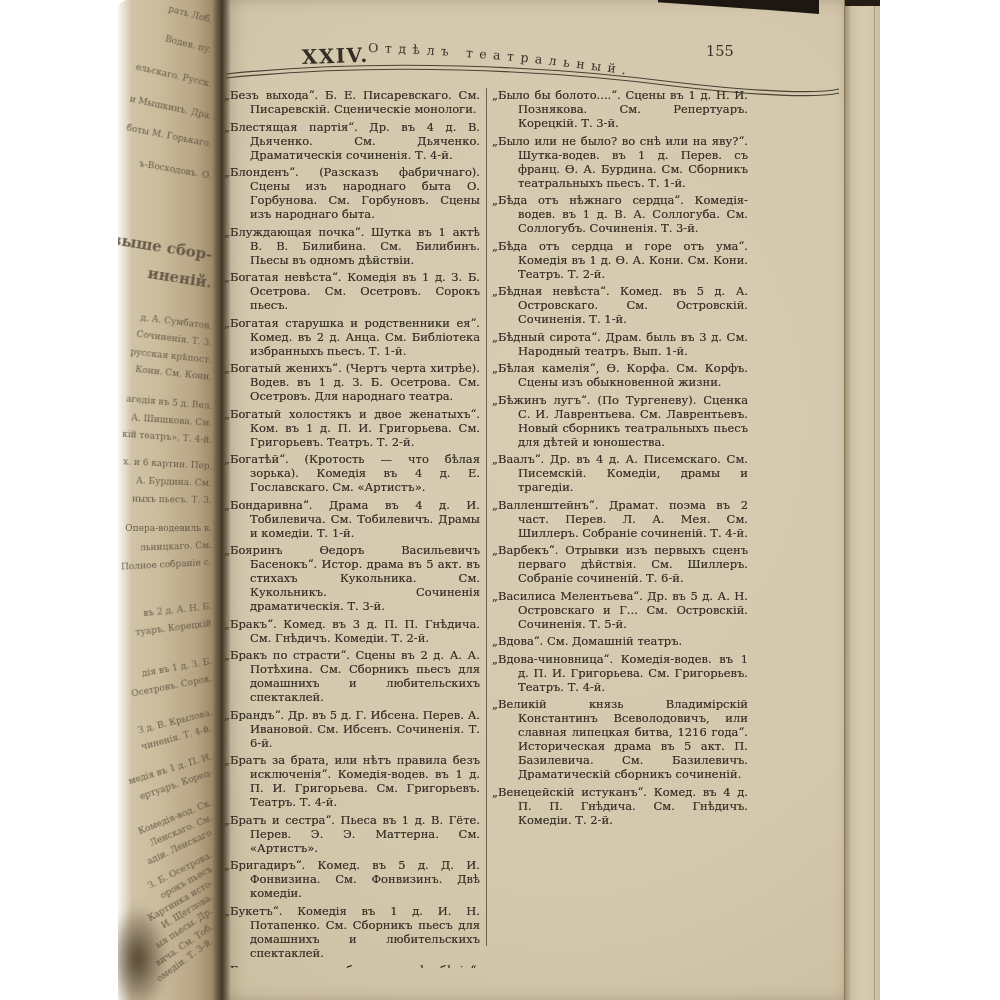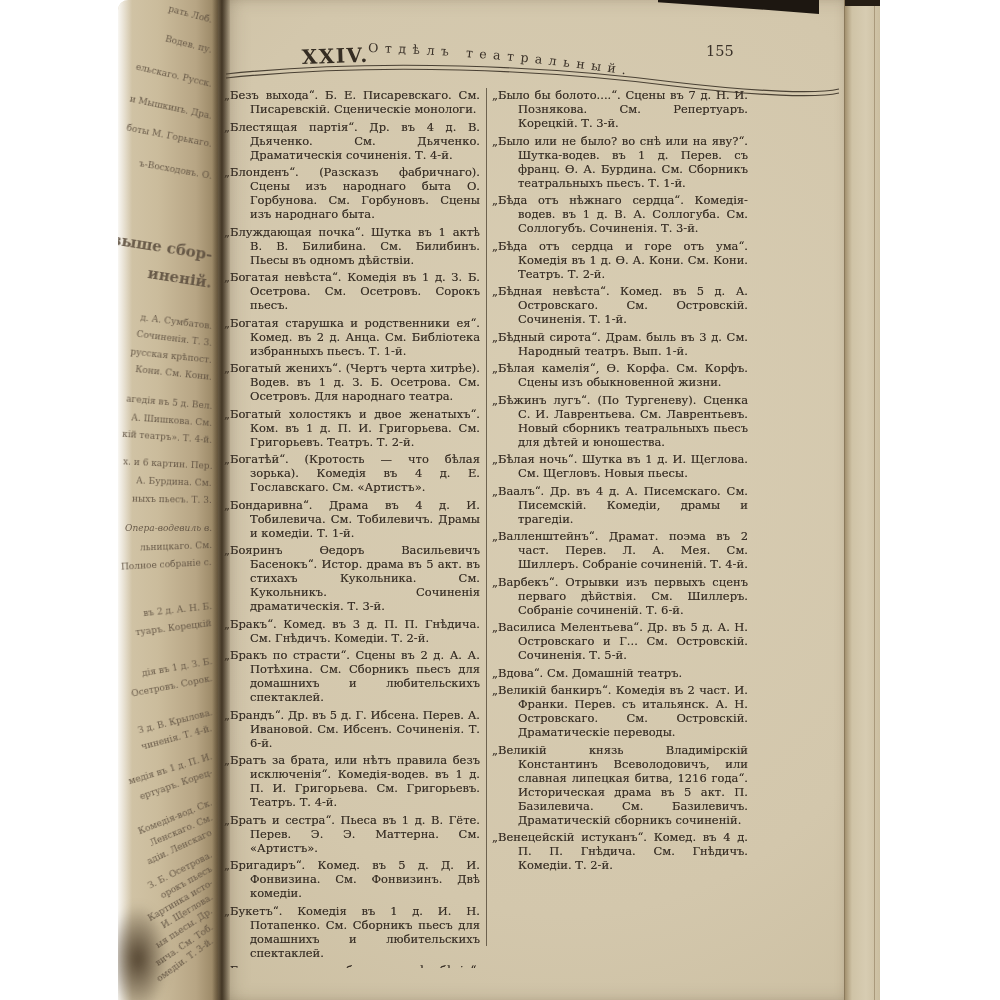--- a/index.html
+++ b/index.html
@@ -171,7 +171,7 @@
           <p class="entry">„Букеты, или петербургское цвѣтобѣсіе“. Шутка въ 1 д. В. А. Соллогуба. См. Соллогубъ. Сочиненія. Т. 3-й.</p>
         </div>
       <div class="col">
-          <p class="entry">„Было бы болото....“. Сцены въ 7 д. Н. И. Познякова. См. Репертуаръ. Корецкій. Т. 3-й.</p>
+          <p class="entry">„Было бы болото....“. Сцены въ 1 д. Н. И. Познякова. См. Репертуаръ. Корецкій. Т. 3-й.</p>
           <p class="entry">„Было или не было? во снѣ или на яву?“. Шутка-водев. въ 1 д. Перев. съ франц. Ѳ. А. Бурдина. См. Сборникъ театральныхъ пьесъ. Т. 1-й.</p>
           <p class="entry">„Бѣда отъ нѣжнаго сердца“. Комедія-водев. въ 1 д. В. А. Соллогуба. См. Соллогубъ. Сочиненія. Т. 3-й.</p>
           <p class="entry">„Бѣда отъ сердца и горе отъ ума“. Комедія въ 1 д. Ѳ. А. Кони. См. Кони. Театръ. Т. 2-й.</p>

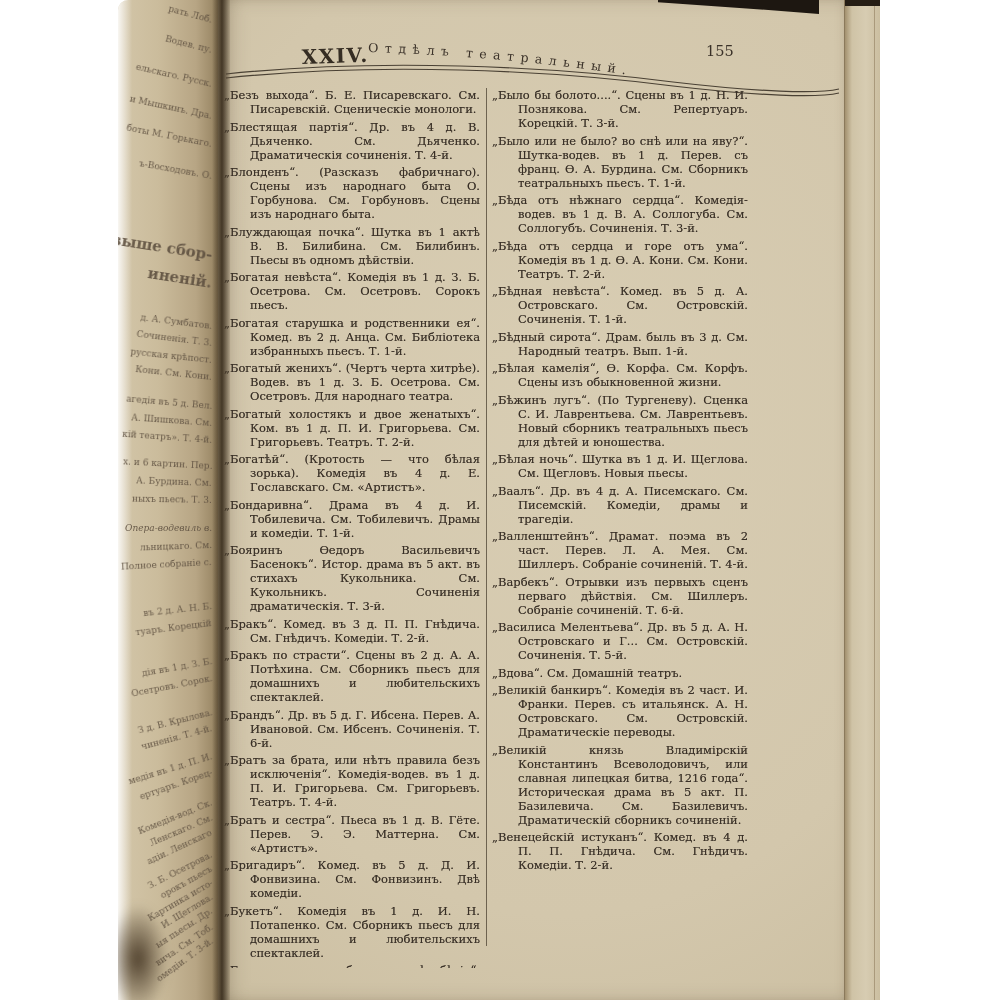--- a/index.html
+++ b/index.html
@@ -179,7 +179,6 @@
           <p class="entry">„Бѣдный сирота“. Драм. быль въ 3 д. См. Народный театръ. Вып. 1-й.</p>
           <p class="entry">„Бѣлая камелія“, Ѳ. Корфа. См. Корфъ. Сцены изъ обыкновенной жизни.</p>
           <p class="entry">„Бѣжинъ лугъ“. (По Тургеневу). Сценка С. И. Лаврентьева. См. Лаврентьевъ. Новый сборникъ театральныхъ пьесъ для дѣтей и юношества.</p>
-          <p class="entry">„Бѣлая ночь“. Шутка въ 1 д. И. Щеглова. См. Щегловъ. Новыя пьесы.</p>
           <p class="entry">„Ваалъ“. Др. въ 4 д. А. Писемскаго. См. Писемскій. Комедіи, драмы и трагедіи.</p>
           <p class="entry">„Валленштейнъ“. Драмат. поэма въ 2 част. Перев. Л. А. Мея. См. Шиллеръ. Собраніе сочиненій. Т. 4-й.</p>
           <p class="entry">„Варбекъ“. Отрывки изъ первыхъ сценъ перваго дѣйствія. См. Шиллеръ. Собраніе сочиненій. Т. 6-й.</p>

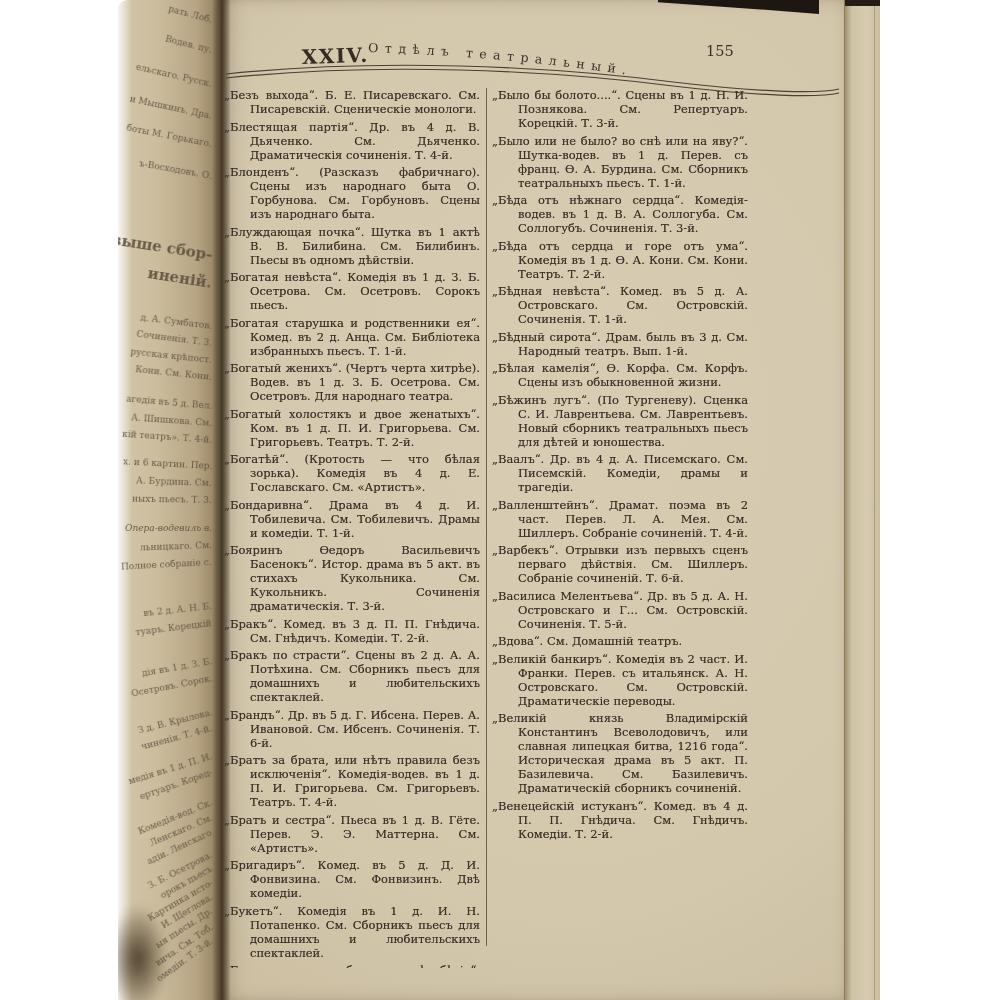--- a/index.html
+++ b/index.html
@@ -105,7 +105,7 @@
       <div class="frag" style="top: 462px; transform: rotate(3deg); font-size: 9px;">х. и 6 картин. Пер.</div>
       <div class="frag" style="top: 479px; transform: rotate(2deg); font-size: 9px;">А. Бурдина. См.</div>
       <div class="frag" style="top: 496px; transform: rotate(1deg); font-size: 9px;">ныхъ пьесъ. Т. 3.</div>
-      <div class="frag" style="top: 524px; transform: rotate(0deg); font-size: 9px; font-style: italic;">Опера-водевиль в.</div>
+      <div class="frag" style="top: 524px; transform: rotate(0deg); font-size: 9px;">Опера-водевиль в.</div>
       <div class="frag" style="top: 541px; transform: rotate(-2deg); font-size: 9px;">льницкаго. См.</div>
       <div class="frag" style="top: 558px; transform: rotate(-3deg); font-size: 9px;">Полное собраніе с.</div>
       <div class="frag" style="top: 602px; transform: rotate(-6deg); font-size: 9px;">въ 2 д. А. Н. Б.</div>

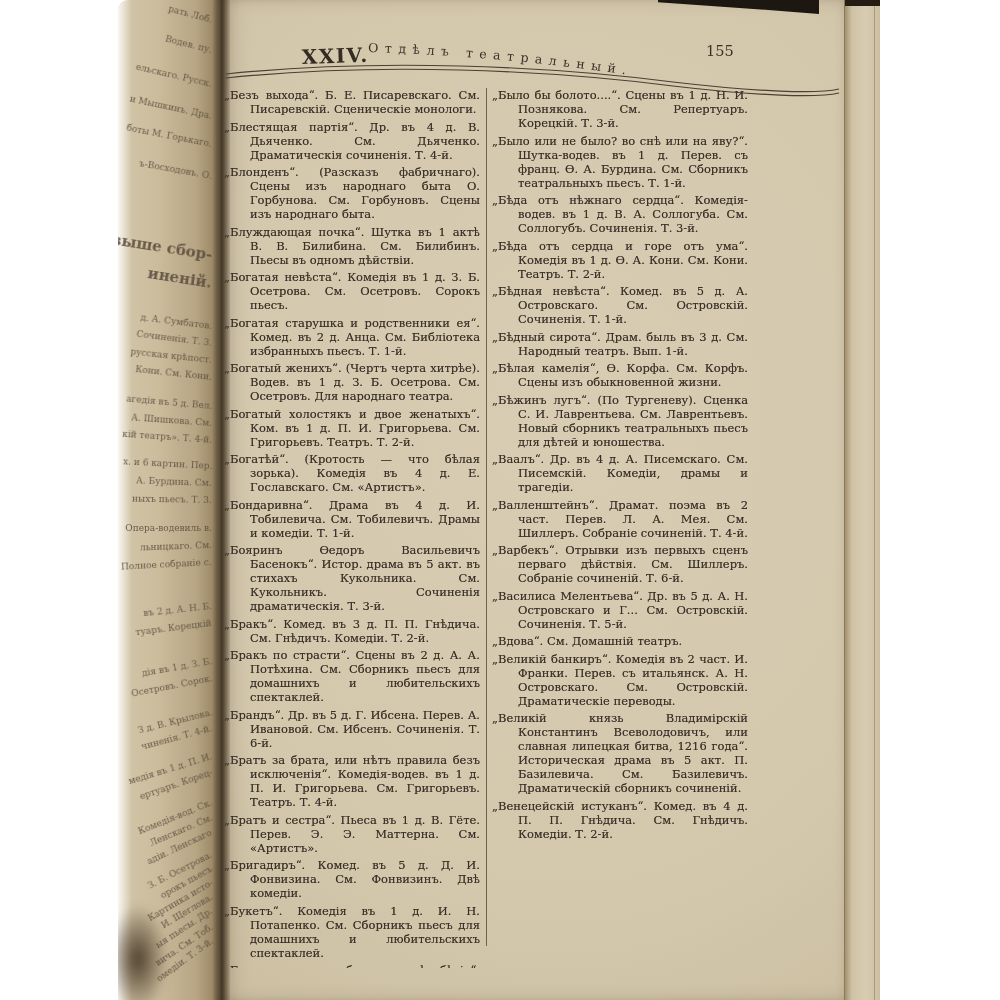--- a/index.html
+++ b/index.html
@@ -184,6 +184,7 @@
           <p class="entry">„Варбекъ“. Отрывки изъ первыхъ сценъ перваго дѣйствія. См. Шиллеръ. Собраніе сочиненій. Т. 6-й.</p>
           <p class="entry">„Василиса Мелентьева“. Др. въ 5 д. А. Н. Островскаго и Г... См. Островскій. Сочиненія. Т. 5-й.</p>
           <p class="entry">„Вдова“. См. Домашній театръ.</p>
+          <p class="entry">„Вдова-чиновница“. Комедія-водев. въ 1 д. П. И. Григорьева. См. Григорьевъ. Театръ. Т. 4-й.</p>
           <p class="entry">„Великій банкиръ“. Комедія въ 2 част. И. Франки. Перев. съ итальянск. А. Н. Островскаго. См. Островскій. Драматическіе переводы.</p>
           <p class="entry">„Великій князь Владимірскій Константинъ Всеволодовичъ, или славная липецкая битва, 1216 года“. Историческая драма въ 5 акт. П. Базилевича. См. Базилевичъ. Драматическій сборникъ сочиненій.</p>
           <p class="entry">„Венецейскій истуканъ“. Комед. въ 4 д. П. П. Гнѣдича. См. Гнѣдичъ. Комедіи. Т. 2-й.</p>

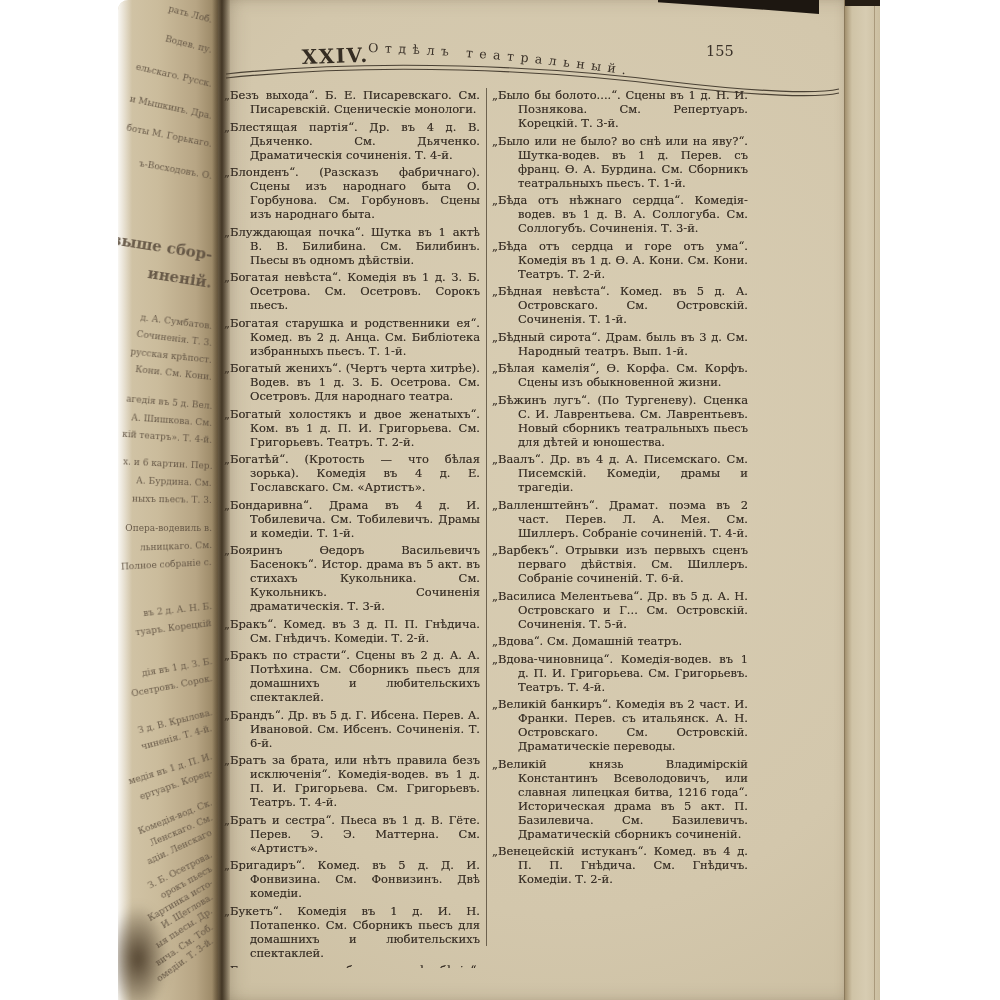--- a/index.html
+++ b/index.html
@@ -185,7 +185,6 @@
           <p class="entry">„Василиса Мелентьева“. Др. въ 5 д. А. Н. Островскаго и Г... См. Островскій. Сочиненія. Т. 5-й.</p>
           <p class="entry">„Вдова“. См. Домашній театръ.</p>
           <p class="entry">„Вдова-чиновница“. Комедія-водев. въ 1 д. П. И. Григорьева. См. Григорьевъ. Театръ. Т. 4-й.</p>
-          <p class="entry">„Великій банкиръ“. Комедія въ 2 част. И. Франки. Перев. съ итальянск. А. Н. Островскаго. См. Островскій. Драматическіе переводы.</p>
           <p class="entry">„Великій князь Владимірскій Константинъ Всеволодовичъ, или славная липецкая битва, 1216 года“. Историческая драма въ 5 акт. П. Базилевича. См. Базилевичъ. Драматическій сборникъ сочиненій.</p>
           <p class="entry">„Венецейскій истуканъ“. Комед. въ 4 д. П. П. Гнѣдича. См. Гнѣдичъ. Комедіи. Т. 2-й.</p>
         </div>

